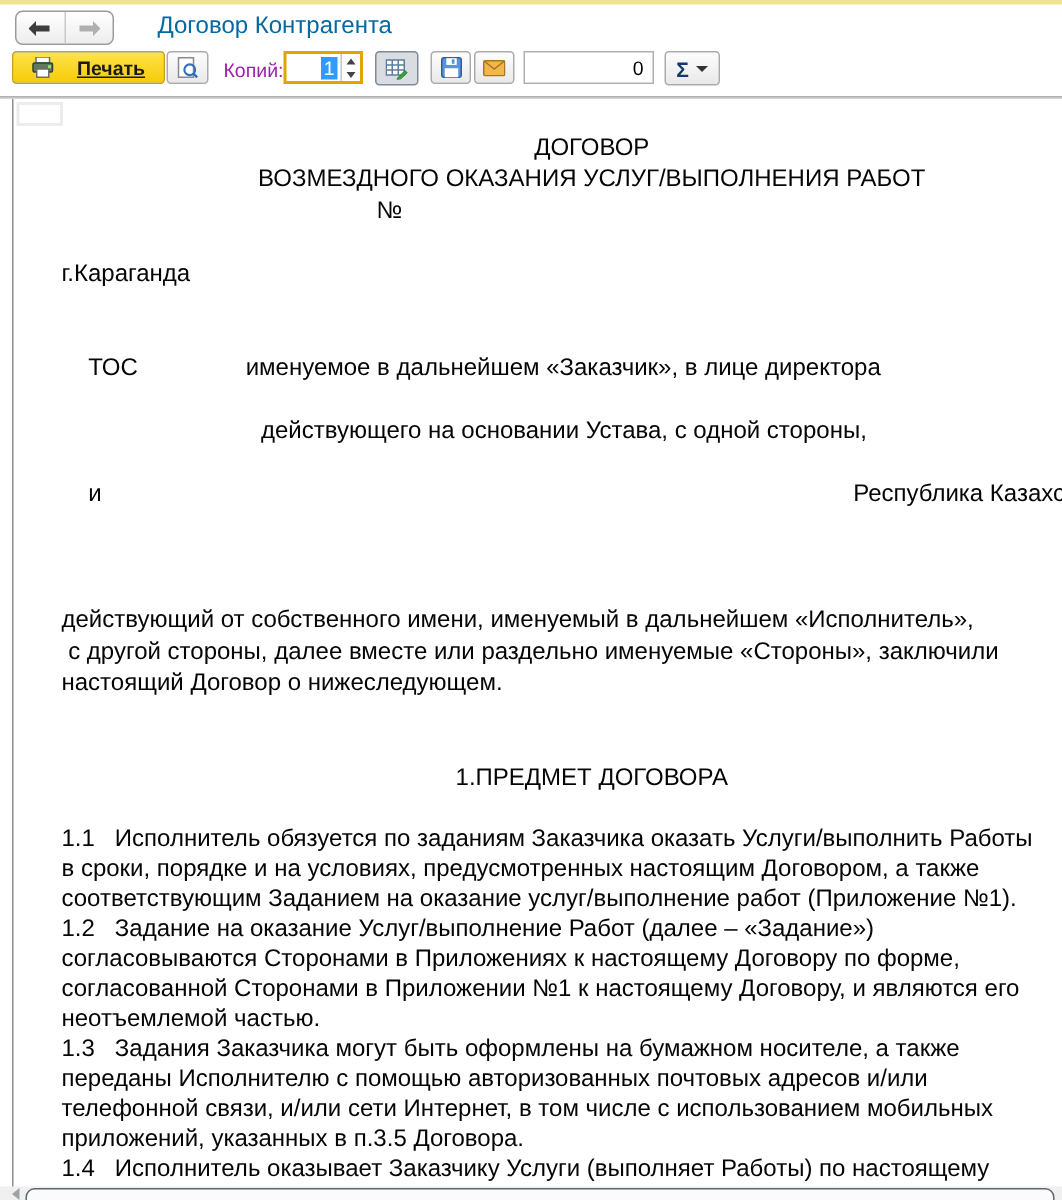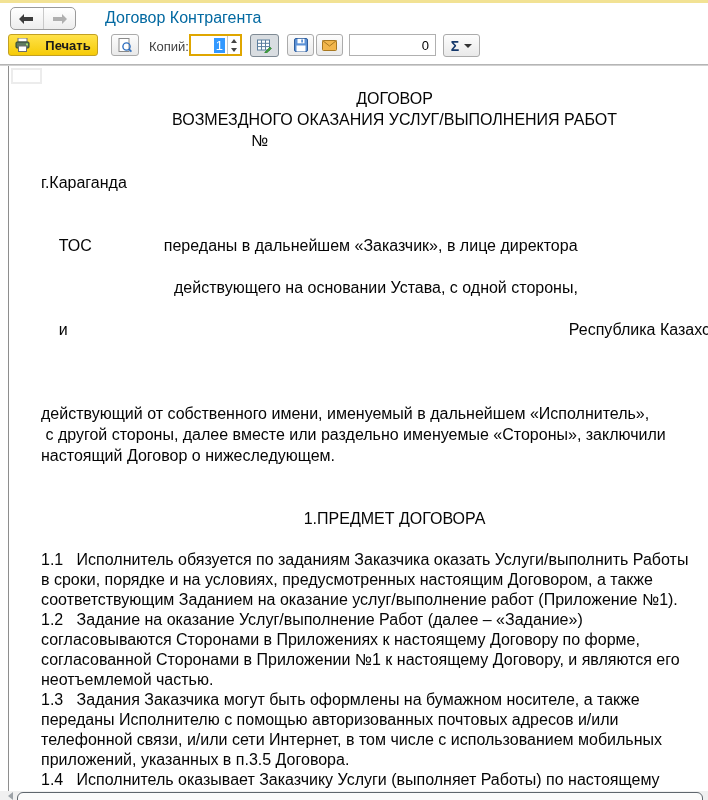--- a/index.html
+++ b/index.html
@@ -37,11 +37,12 @@
     cursor: pointer;
   }
   .btn-print {
-    left: 8px; width: 90px;
+    left: 8px; width: 102px;
     background: linear-gradient(#FFE24A, #F6CB07);
     border-color: #C2A023;
     font-size: 13px; font-weight: bold; color: #1A1A1A;
     gap: 15px;
+    text-decoration: underline;
   }
   .btn-preview { left: 111px; width: 28px; }
   .copies-label { position: absolute; left: 149px; top: 39px; font-size: 13px; color: #404040; }

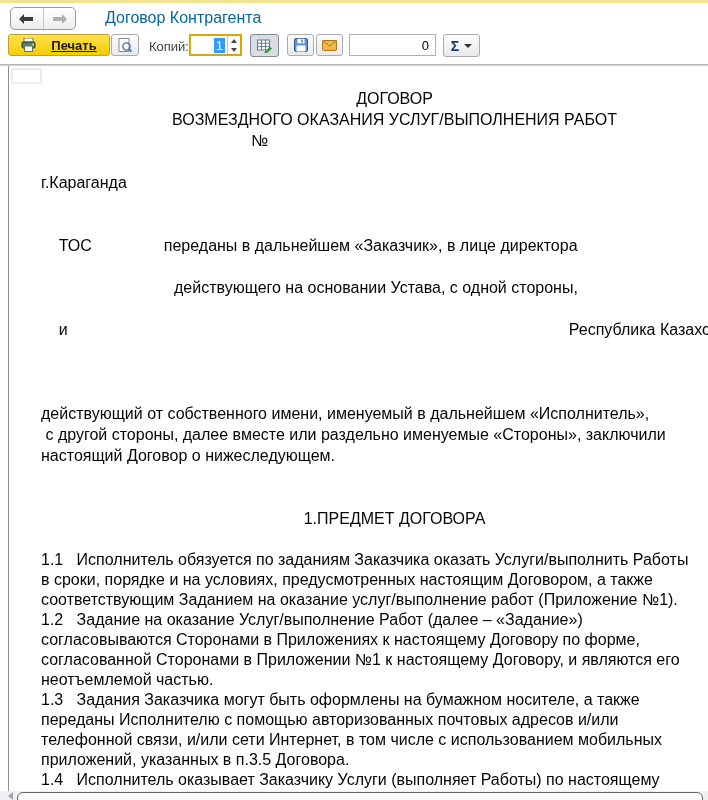--- a/index.html
+++ b/index.html
@@ -45,7 +45,7 @@
     text-decoration: underline;
   }
   .btn-preview { left: 111px; width: 28px; }
-  .copies-label { position: absolute; left: 149px; top: 39px; font-size: 13px; color: #404040; }
+  .copies-label { position: absolute; left: 149px; top: 39px; font-size: 13px; color: #a21caf; }
   .spinner {
     position: absolute; left: 189px; top: 34px; width: 53px; height: 22px;
     border: 2px solid #DFA600; background: #fff; display: flex;

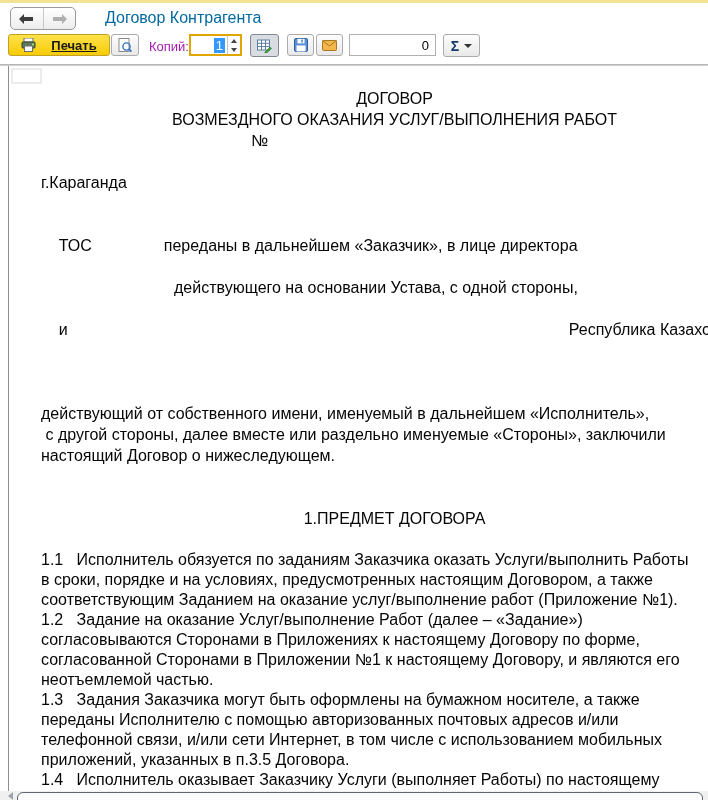--- a/index.html
+++ b/index.html
@@ -217,7 +217,7 @@
   <div class="line gap1">г.Караганда</div>
 
   <div class="line gap1">
-    <span class="cust-label">ТОС</span><span>переданы в дальнейшем «Заказчик», в лице директора</span>
+    <span class="cust-label">ТОС</span><span>именуемое в дальнейшем «Заказчик», в лице директора</span>
   </div>
   <div class="line" style="margin-left:165px">действующего на основании Устава, с одной стороны,</div>
   <div class="line">

